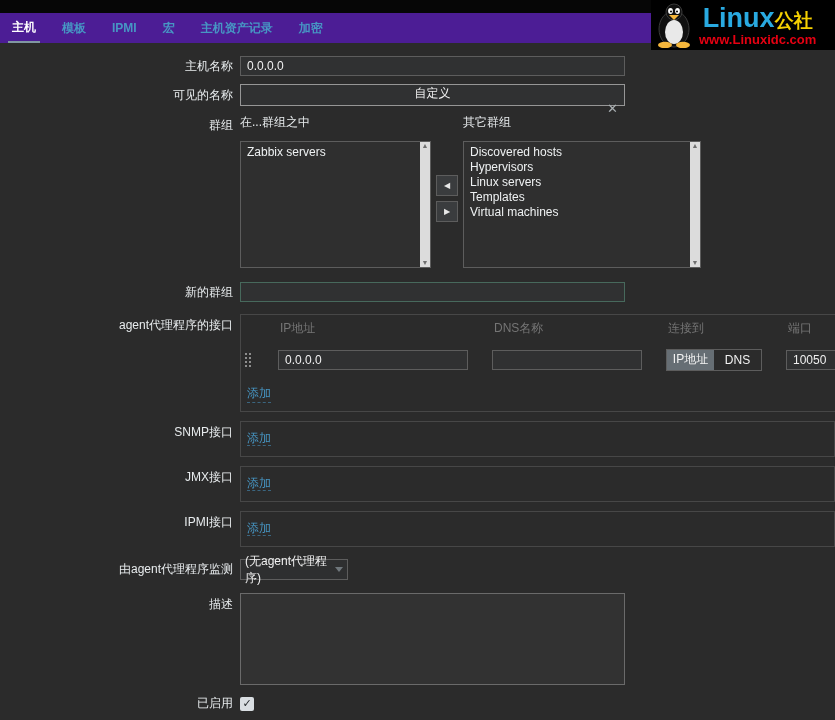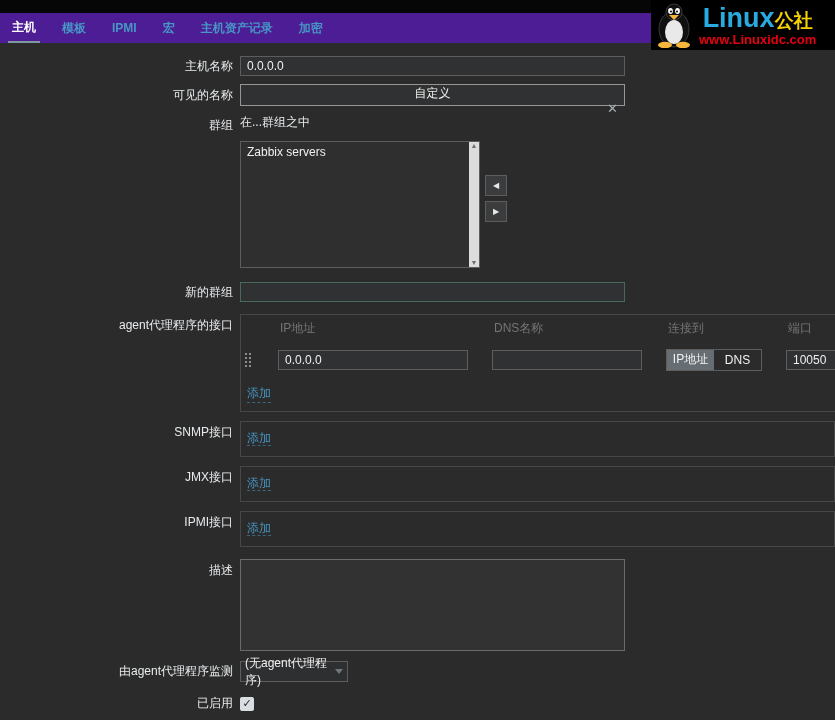--- a/index.html
+++ b/index.html
@@ -33,7 +33,7 @@
 
   
   .groups-wrap { display:flex; }
-  .gcol { width:240px; }
+  .gcol { width:191px; }
   .gcol.right { width:238px; }
   .ghead { height:14px; margin-bottom:13px; color:#e8ecee; }
   .listbox { position:relative; height:127px; background:#2f2f2f; border:1px solid #5d5d5d; overflow:hidden; padding:3px 14px 3px 6px; }

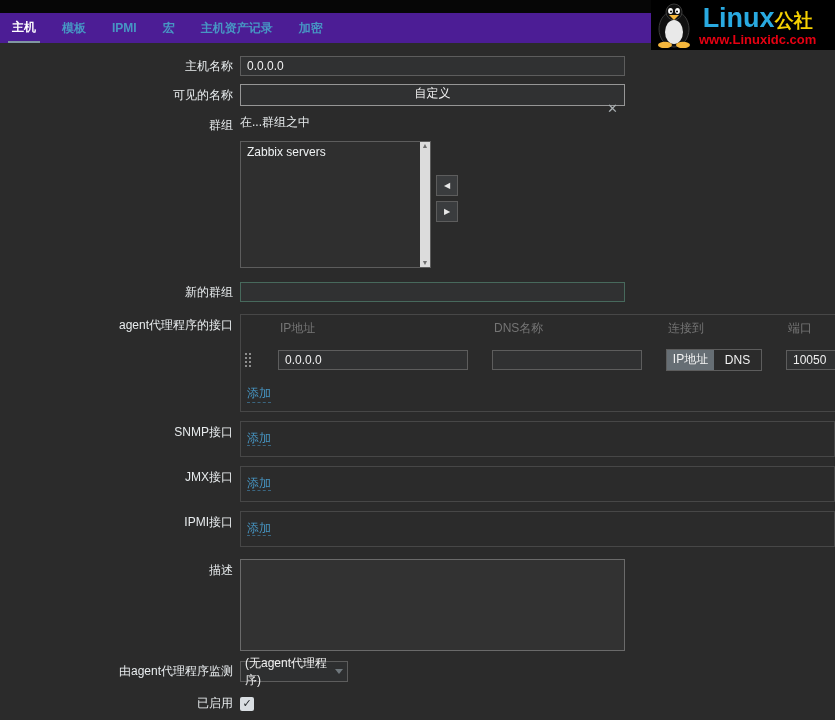--- a/index.html
+++ b/index.html
@@ -138,6 +138,20 @@
         <div class="movebtn">◀</div>
         <div class="movebtn">▶</div>
       </div>
+      <div class="gcol right">
+        <div class="ghead">其它群组</div>
+        <div class="listbox">
+          <div class="list-item">Discovered hosts</div>
+          <div class="list-item">Hypervisors</div>
+          <div class="list-item">Linux servers</div>
+          <div class="list-item">Templates</div>
+          <div class="list-item">Virtual machines</div>
+          <div class="sbar">
+              <span>▲</span>
+              <span>▼</span>
+            </div>
+        </div>
+      </div>
     </div>
   </div>
 

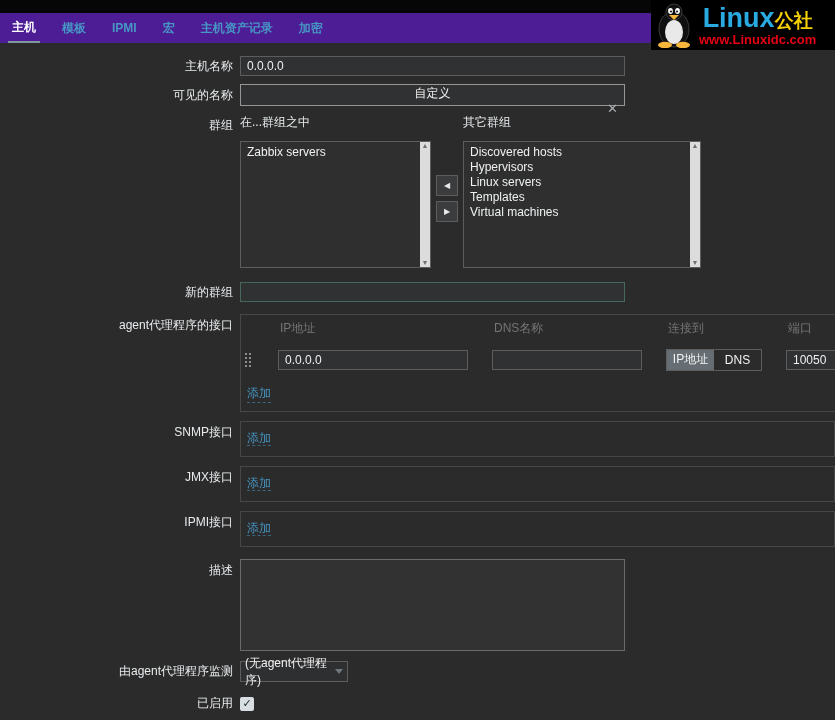--- a/index.html
+++ b/index.html
@@ -212,11 +212,6 @@
     </div>
   </div>
 
-  <div class="row top" style="margin-bottom:10px;">
-    <div class="lbl">描述</div>
-    <textarea class="desc" style=""></textarea>
-  </div>
-
   <div class="row" style="margin-bottom:13px;">
     <div class="lbl">由agent代理程序监测</div>
     <div class="select">
@@ -225,6 +220,11 @@
     </div>
   </div>
 
+  <div class="row top" style="margin-bottom:10px;">
+    <div class="lbl">描述</div>
+    <textarea class="desc" style=""></textarea>
+  </div>
+
   <div class="row" style="margin-bottom:4px;">
     <div class="lbl">已启用</div>
     <span class="checkbox">✓</span>

